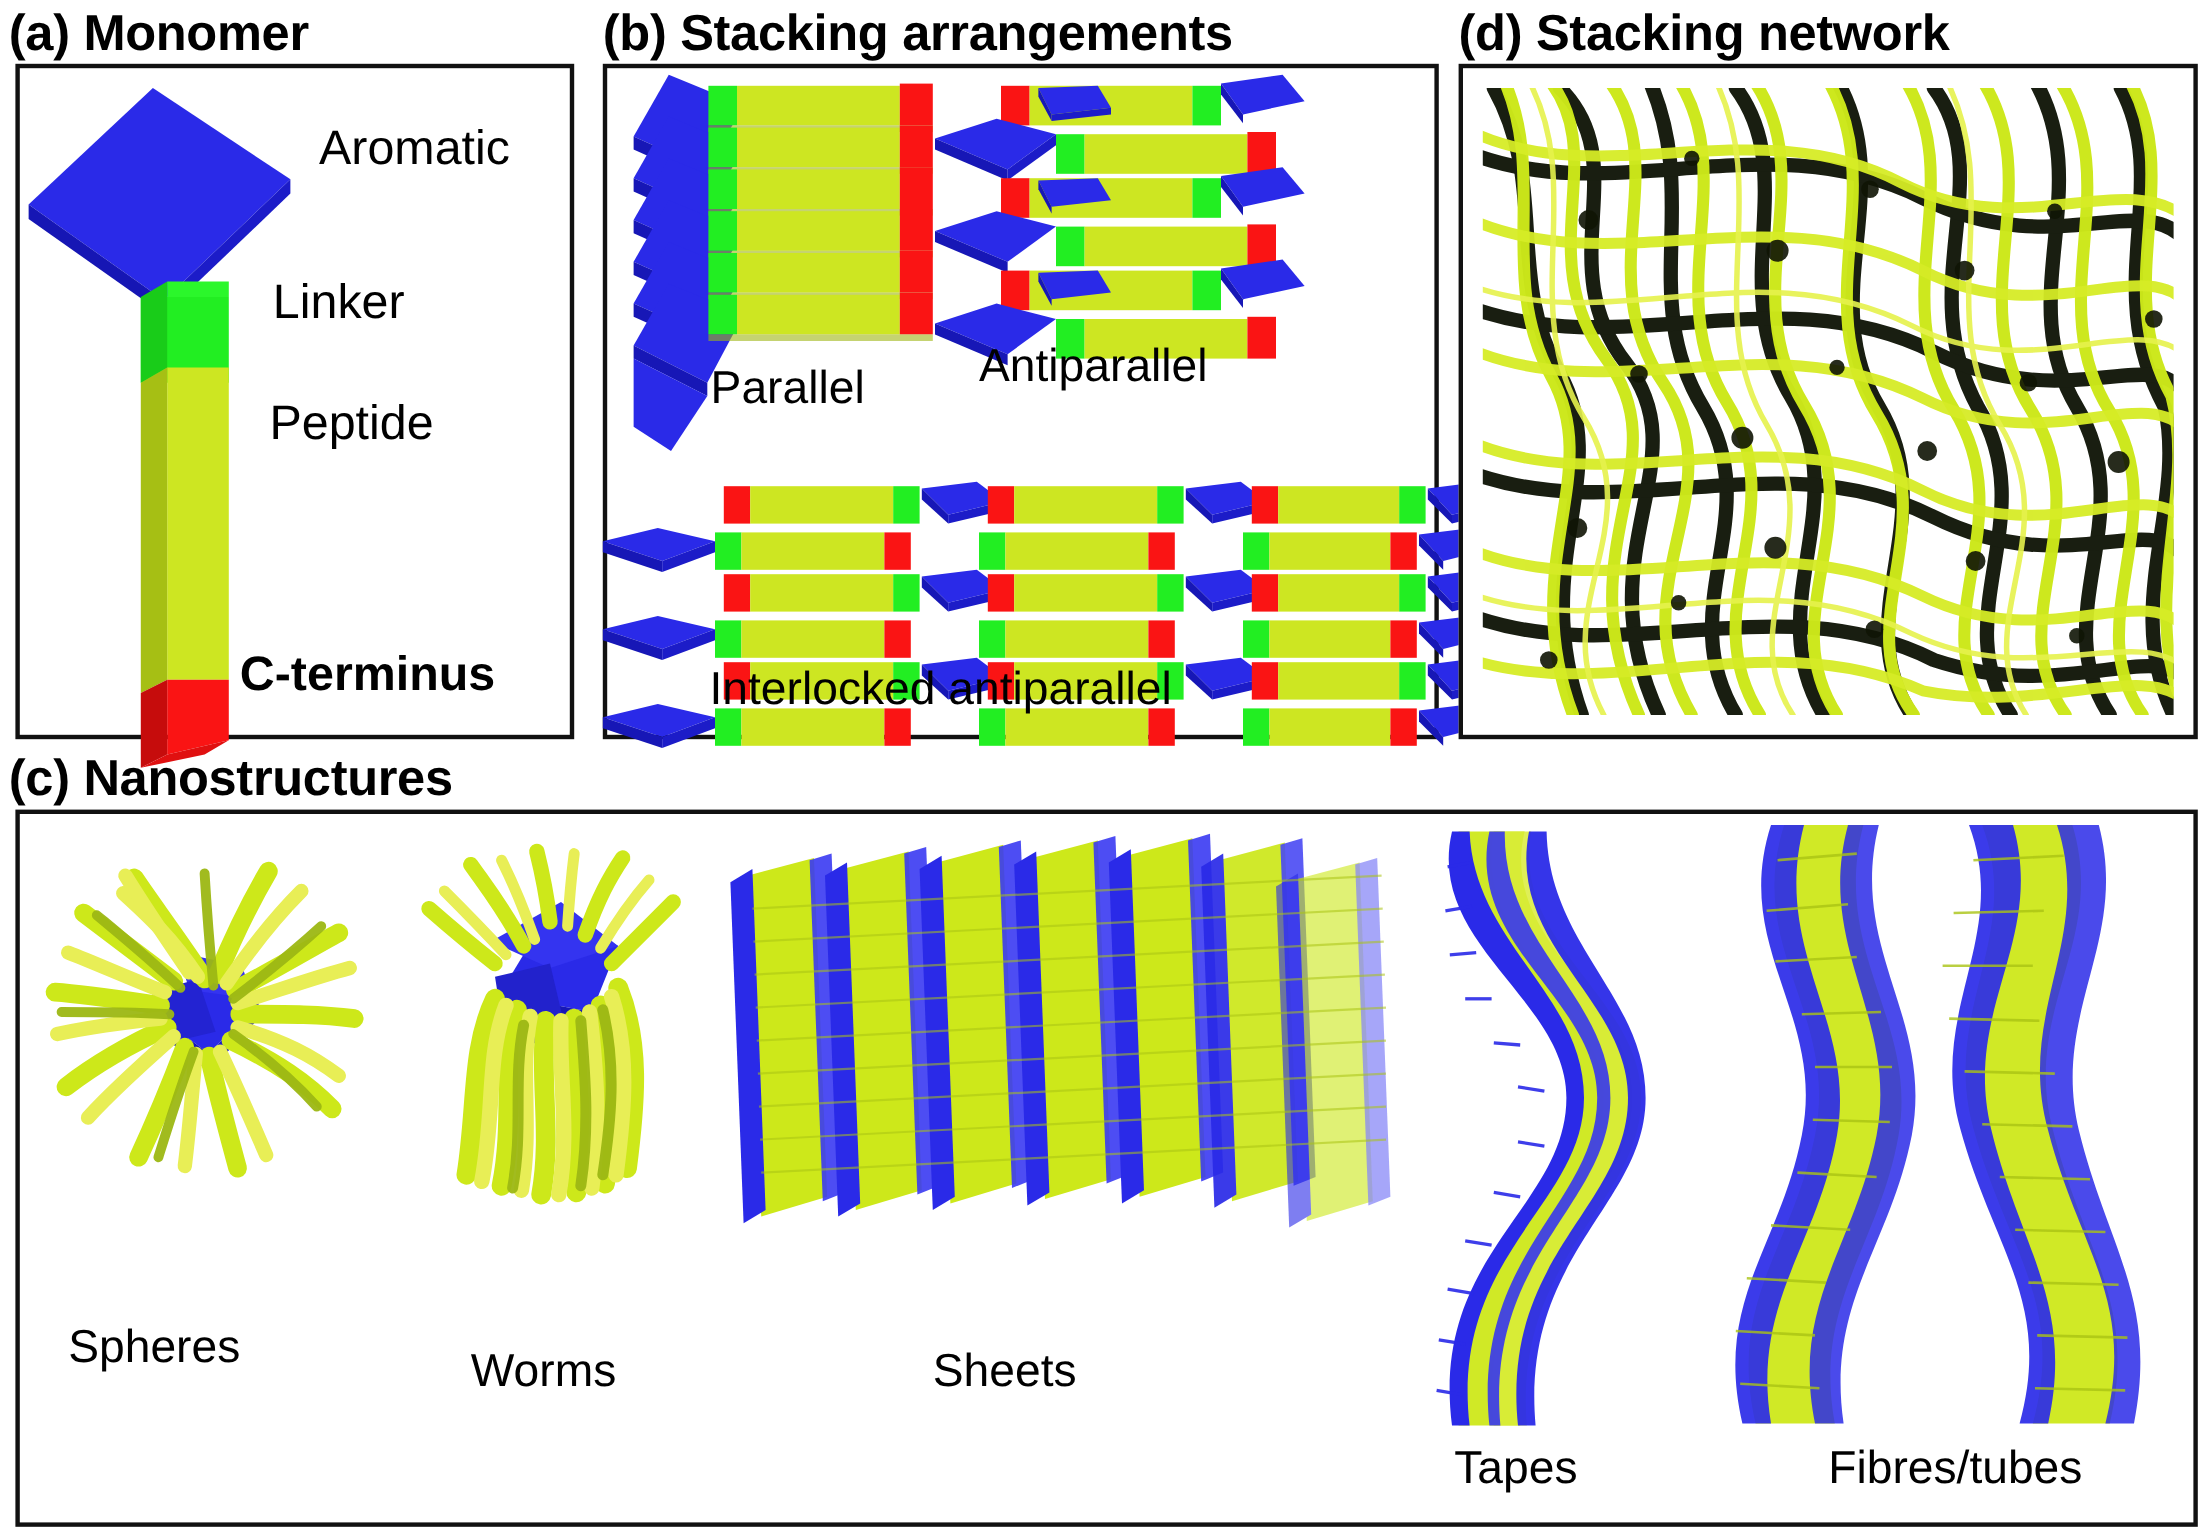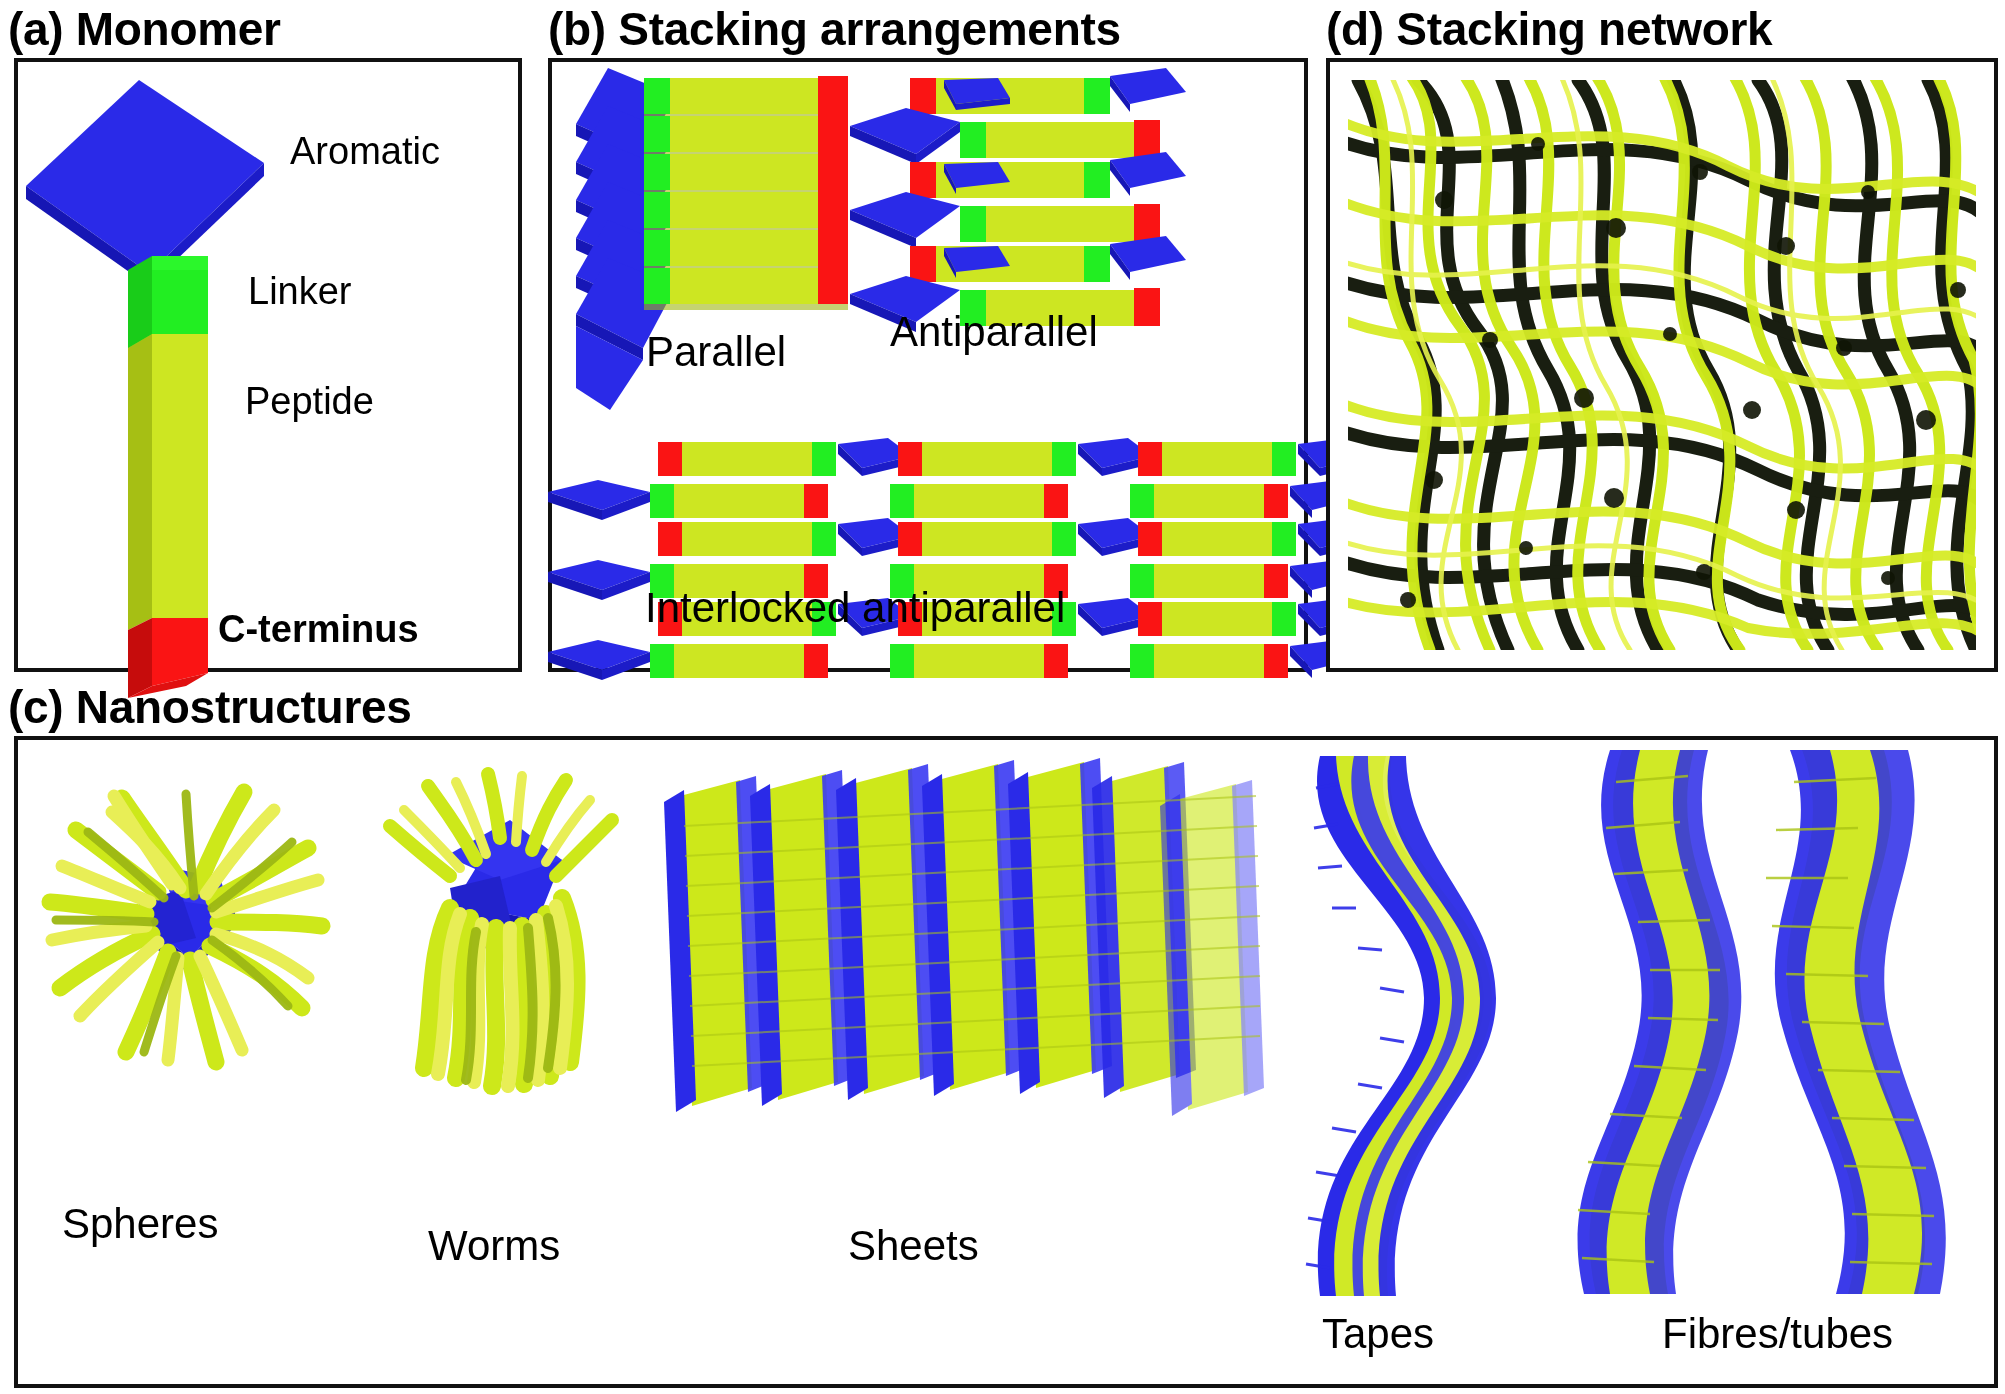--- a/index.html
+++ b/index.html
@@ -11,7 +11,7 @@
                letter-spacing:-0.3px;white-space:nowrap;}
   .box{position:absolute;border:4px solid #111;background:#fff;box-sizing:border-box;}
 
-  .lbl{position:absolute;font-size:38px;white-space:nowrap;margin-top:20px;}
+  .lbl{position:absolute;font-size:44px;white-space:nowrap;}
   .sublbl{position:absolute;font-size:42px;white-space:nowrap;}
 
   svg{display:block;overflow:visible;}

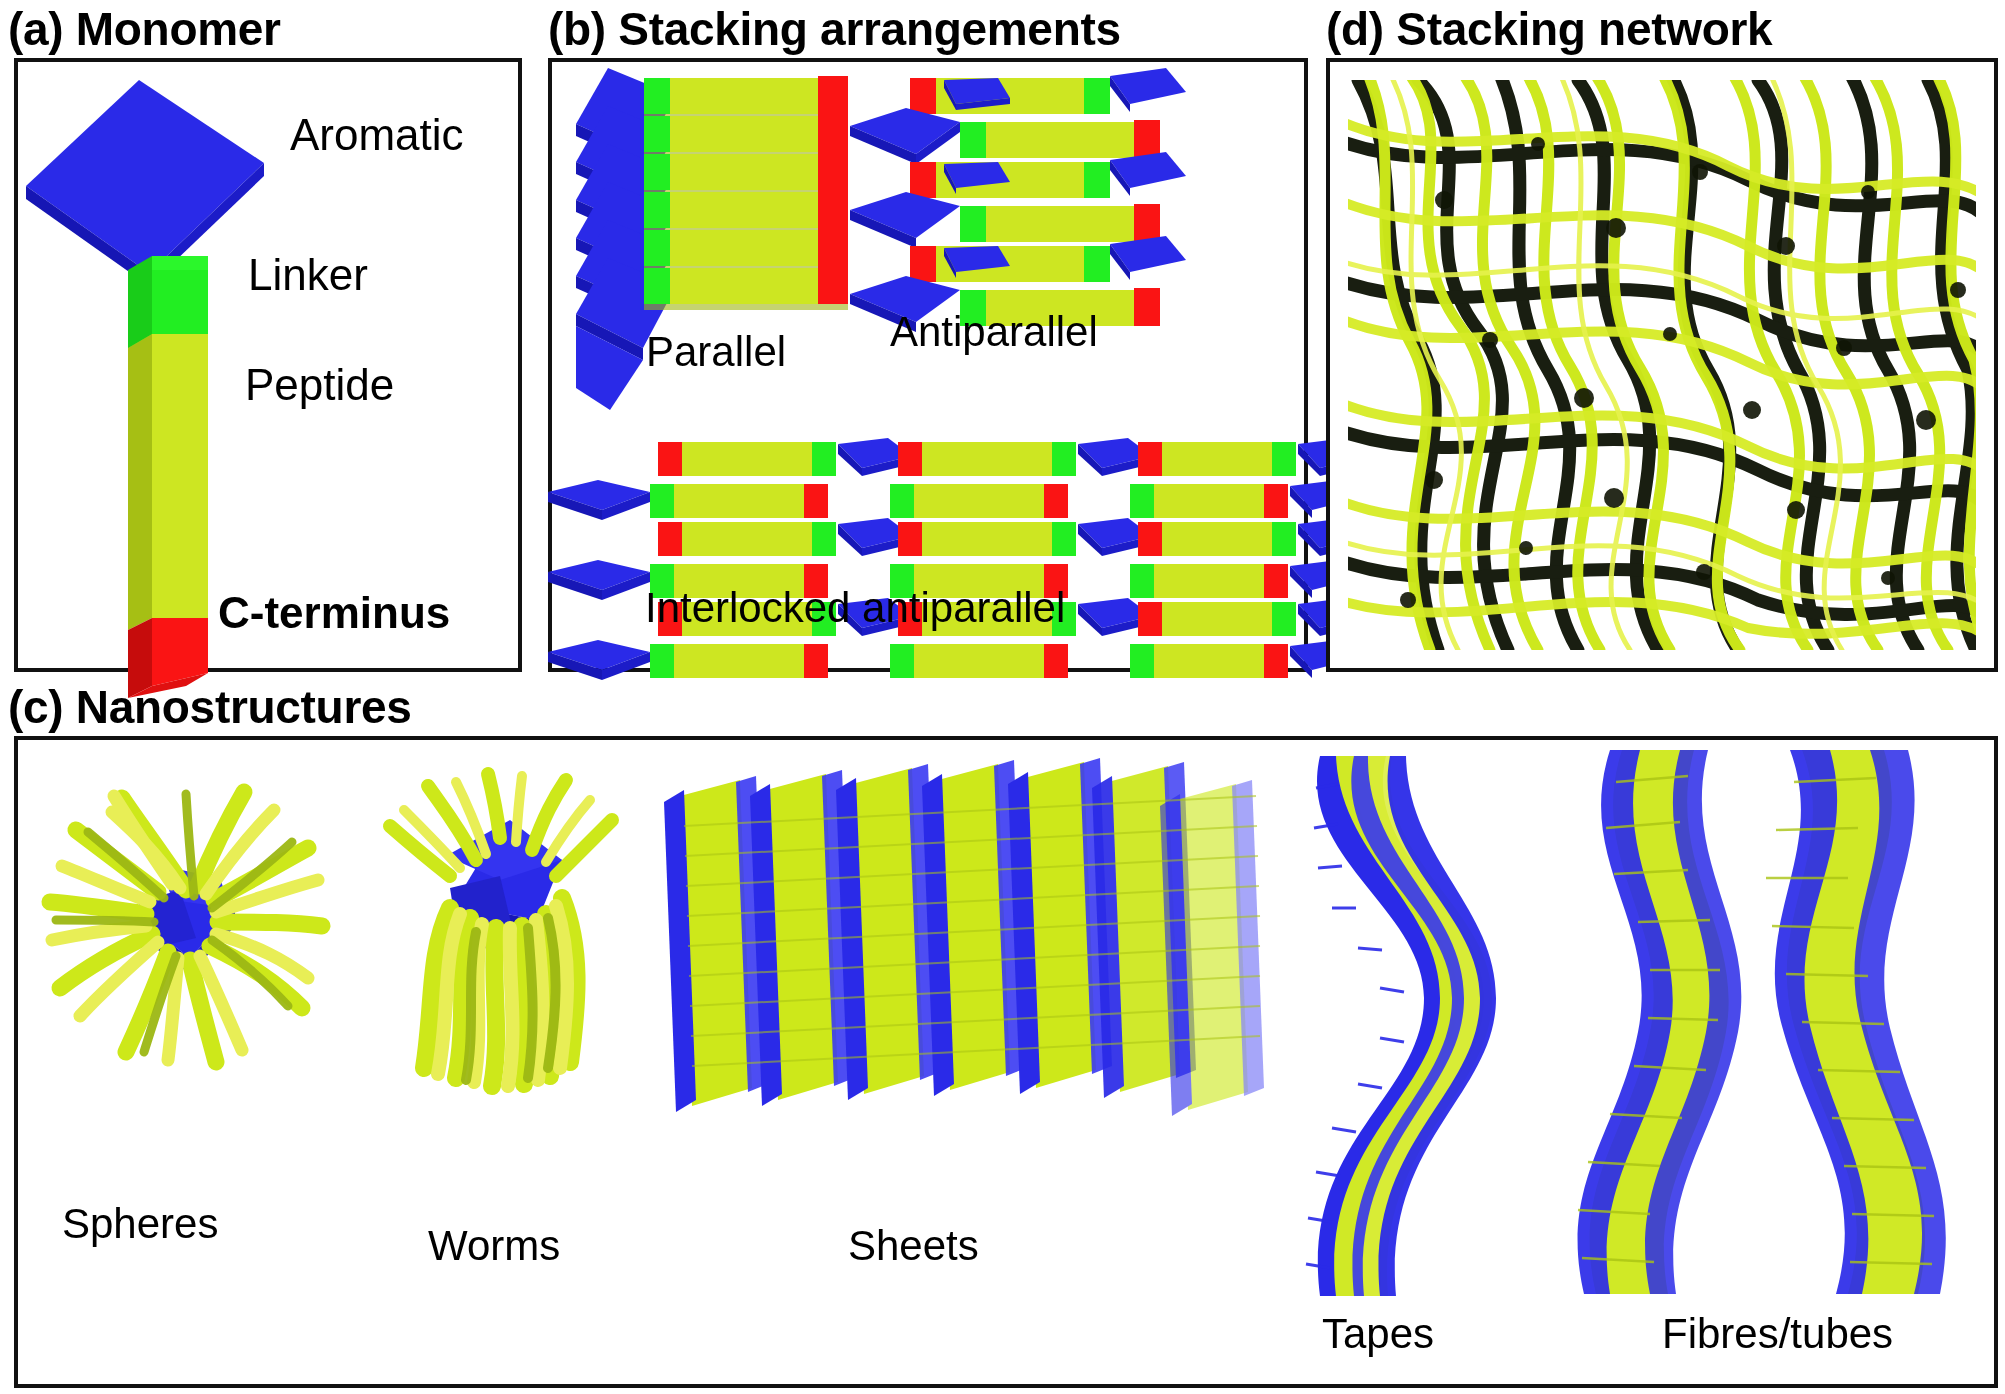--- a/index.html
+++ b/index.html
@@ -325,7 +325,7 @@
 
 <div class="sublbl" style="left:646px;top:308px;margin-top:20px;">Parallel</div>
 <div class="sublbl" style="left:890px;top:308px;">Antiparallel</div>
-<div class="sublbl" style="left:645px;top:584px;">Interlocked antiparallel</div>
+<div class="sublbl" style="left:645px;top:602px;">Interlocked antiparallel</div>
 
 <div class="panel-title" style="left:1326px;top:2px;">(d)  Stacking network</div>
 

